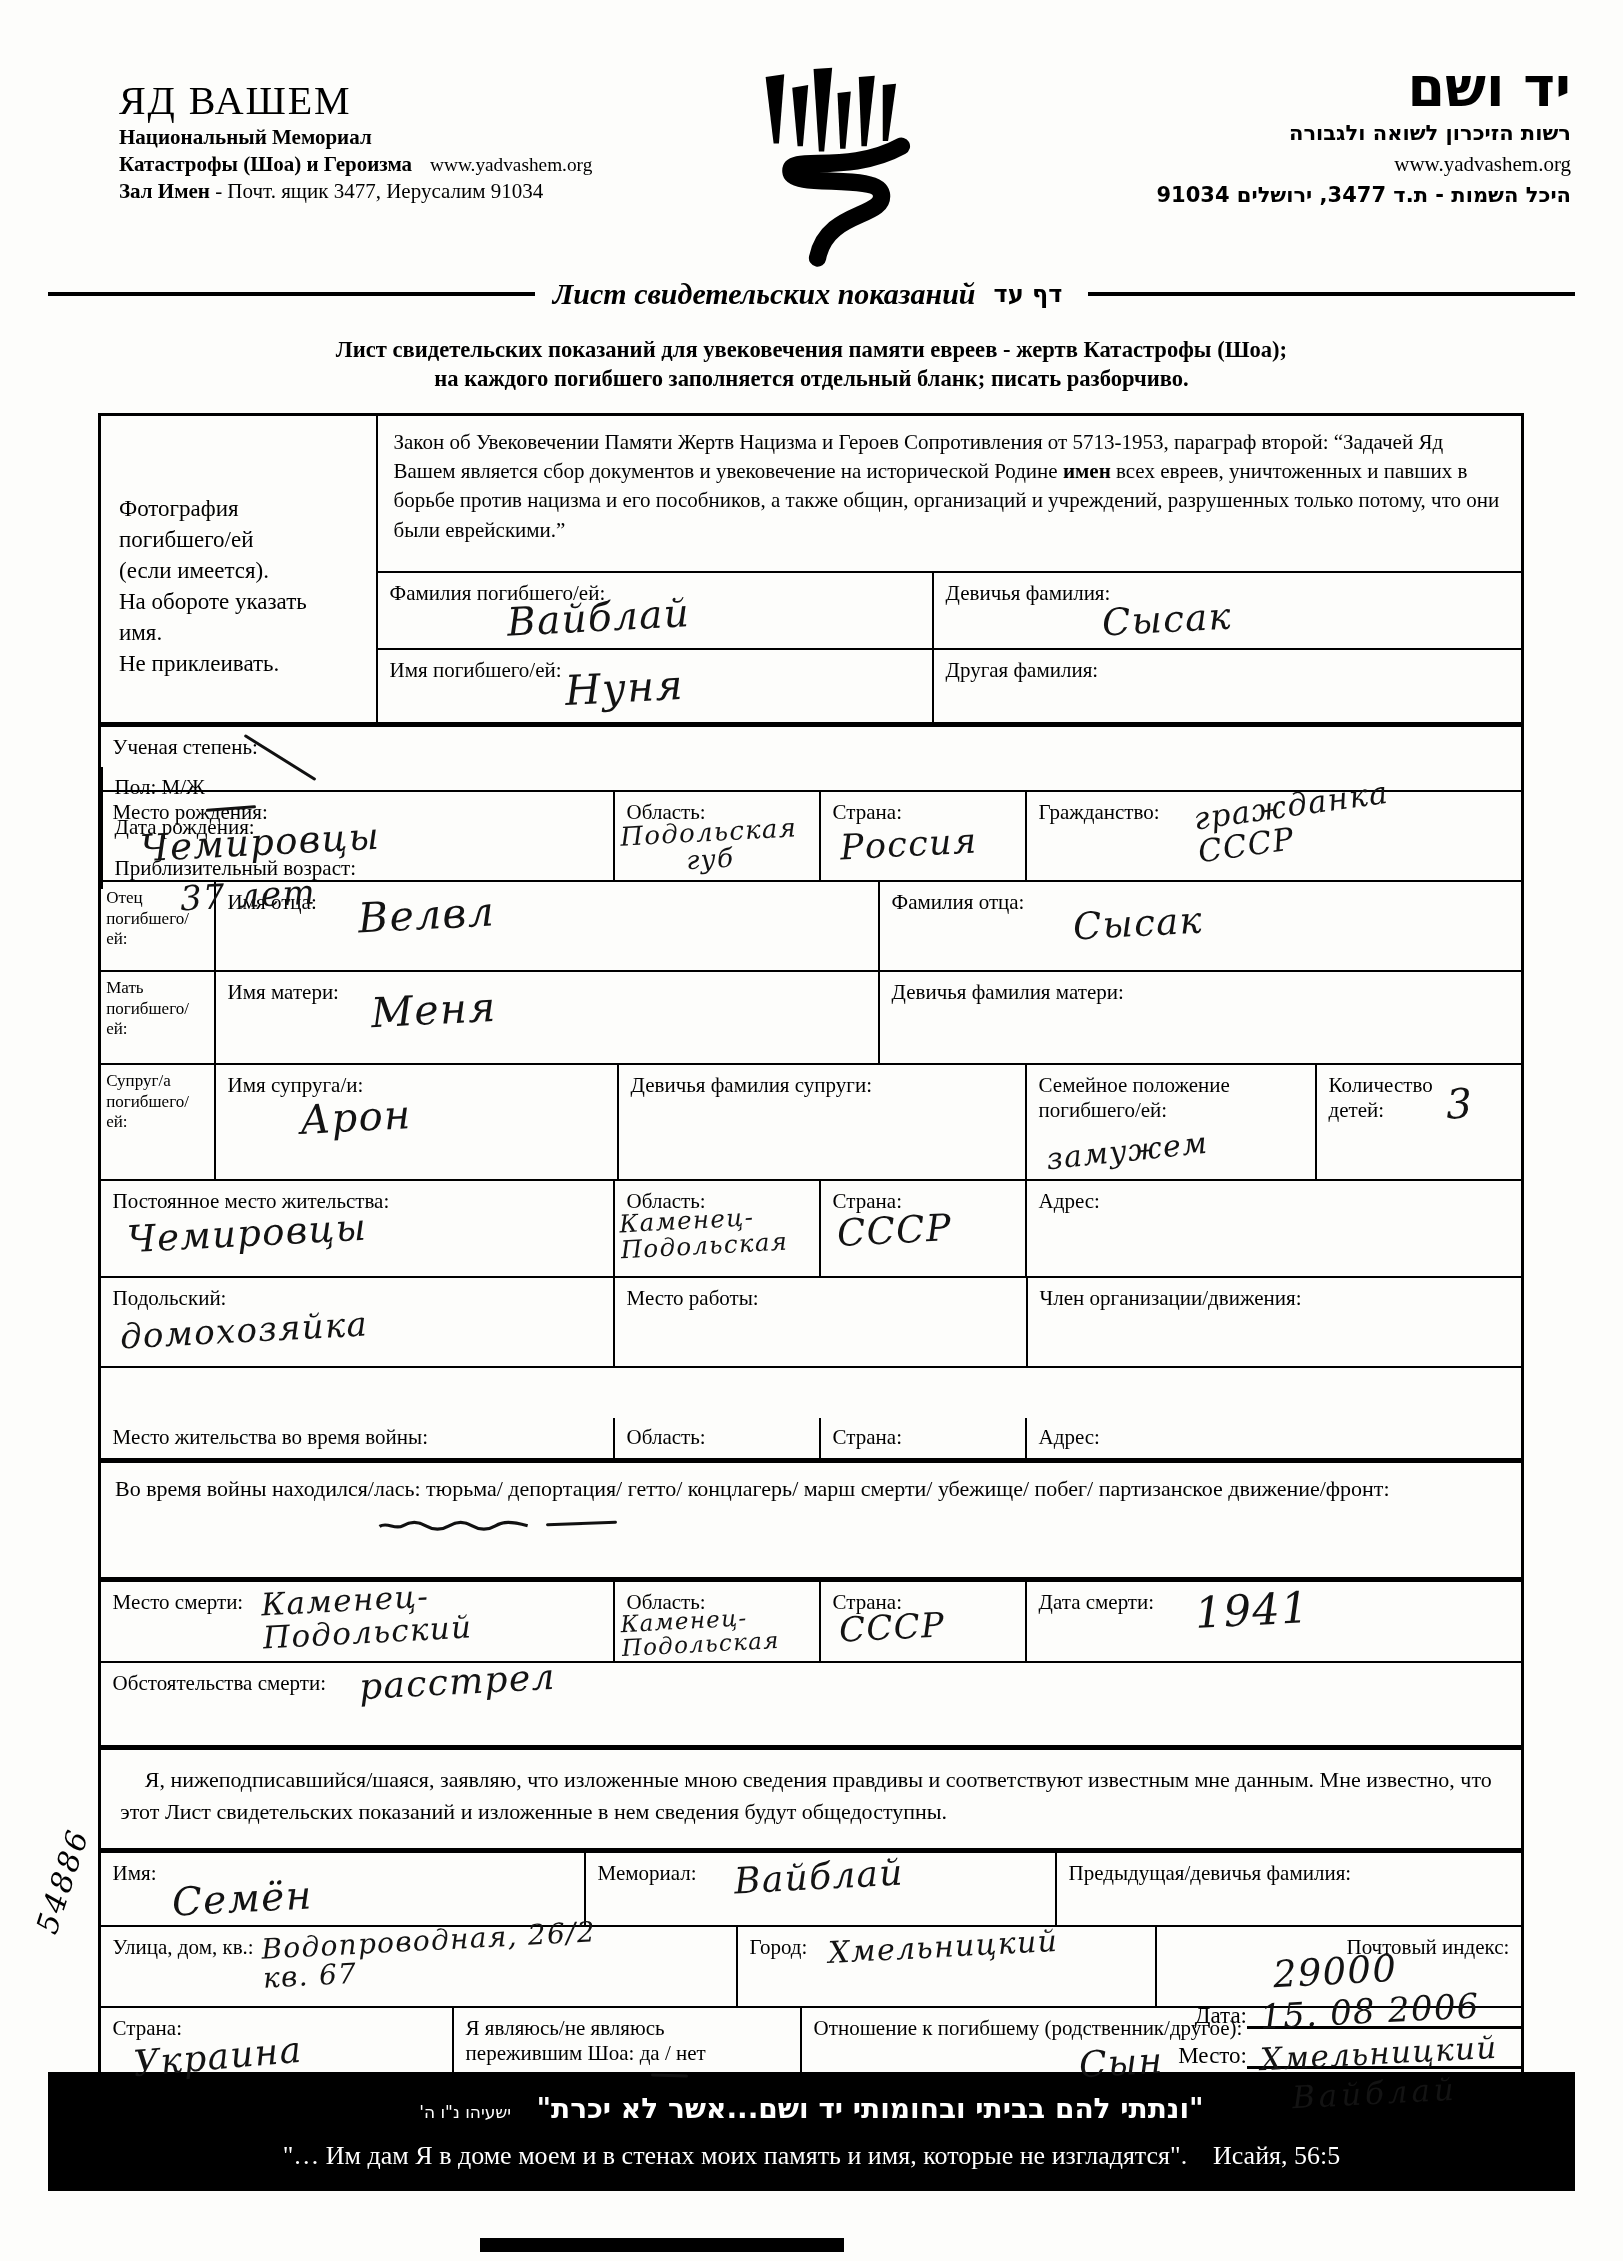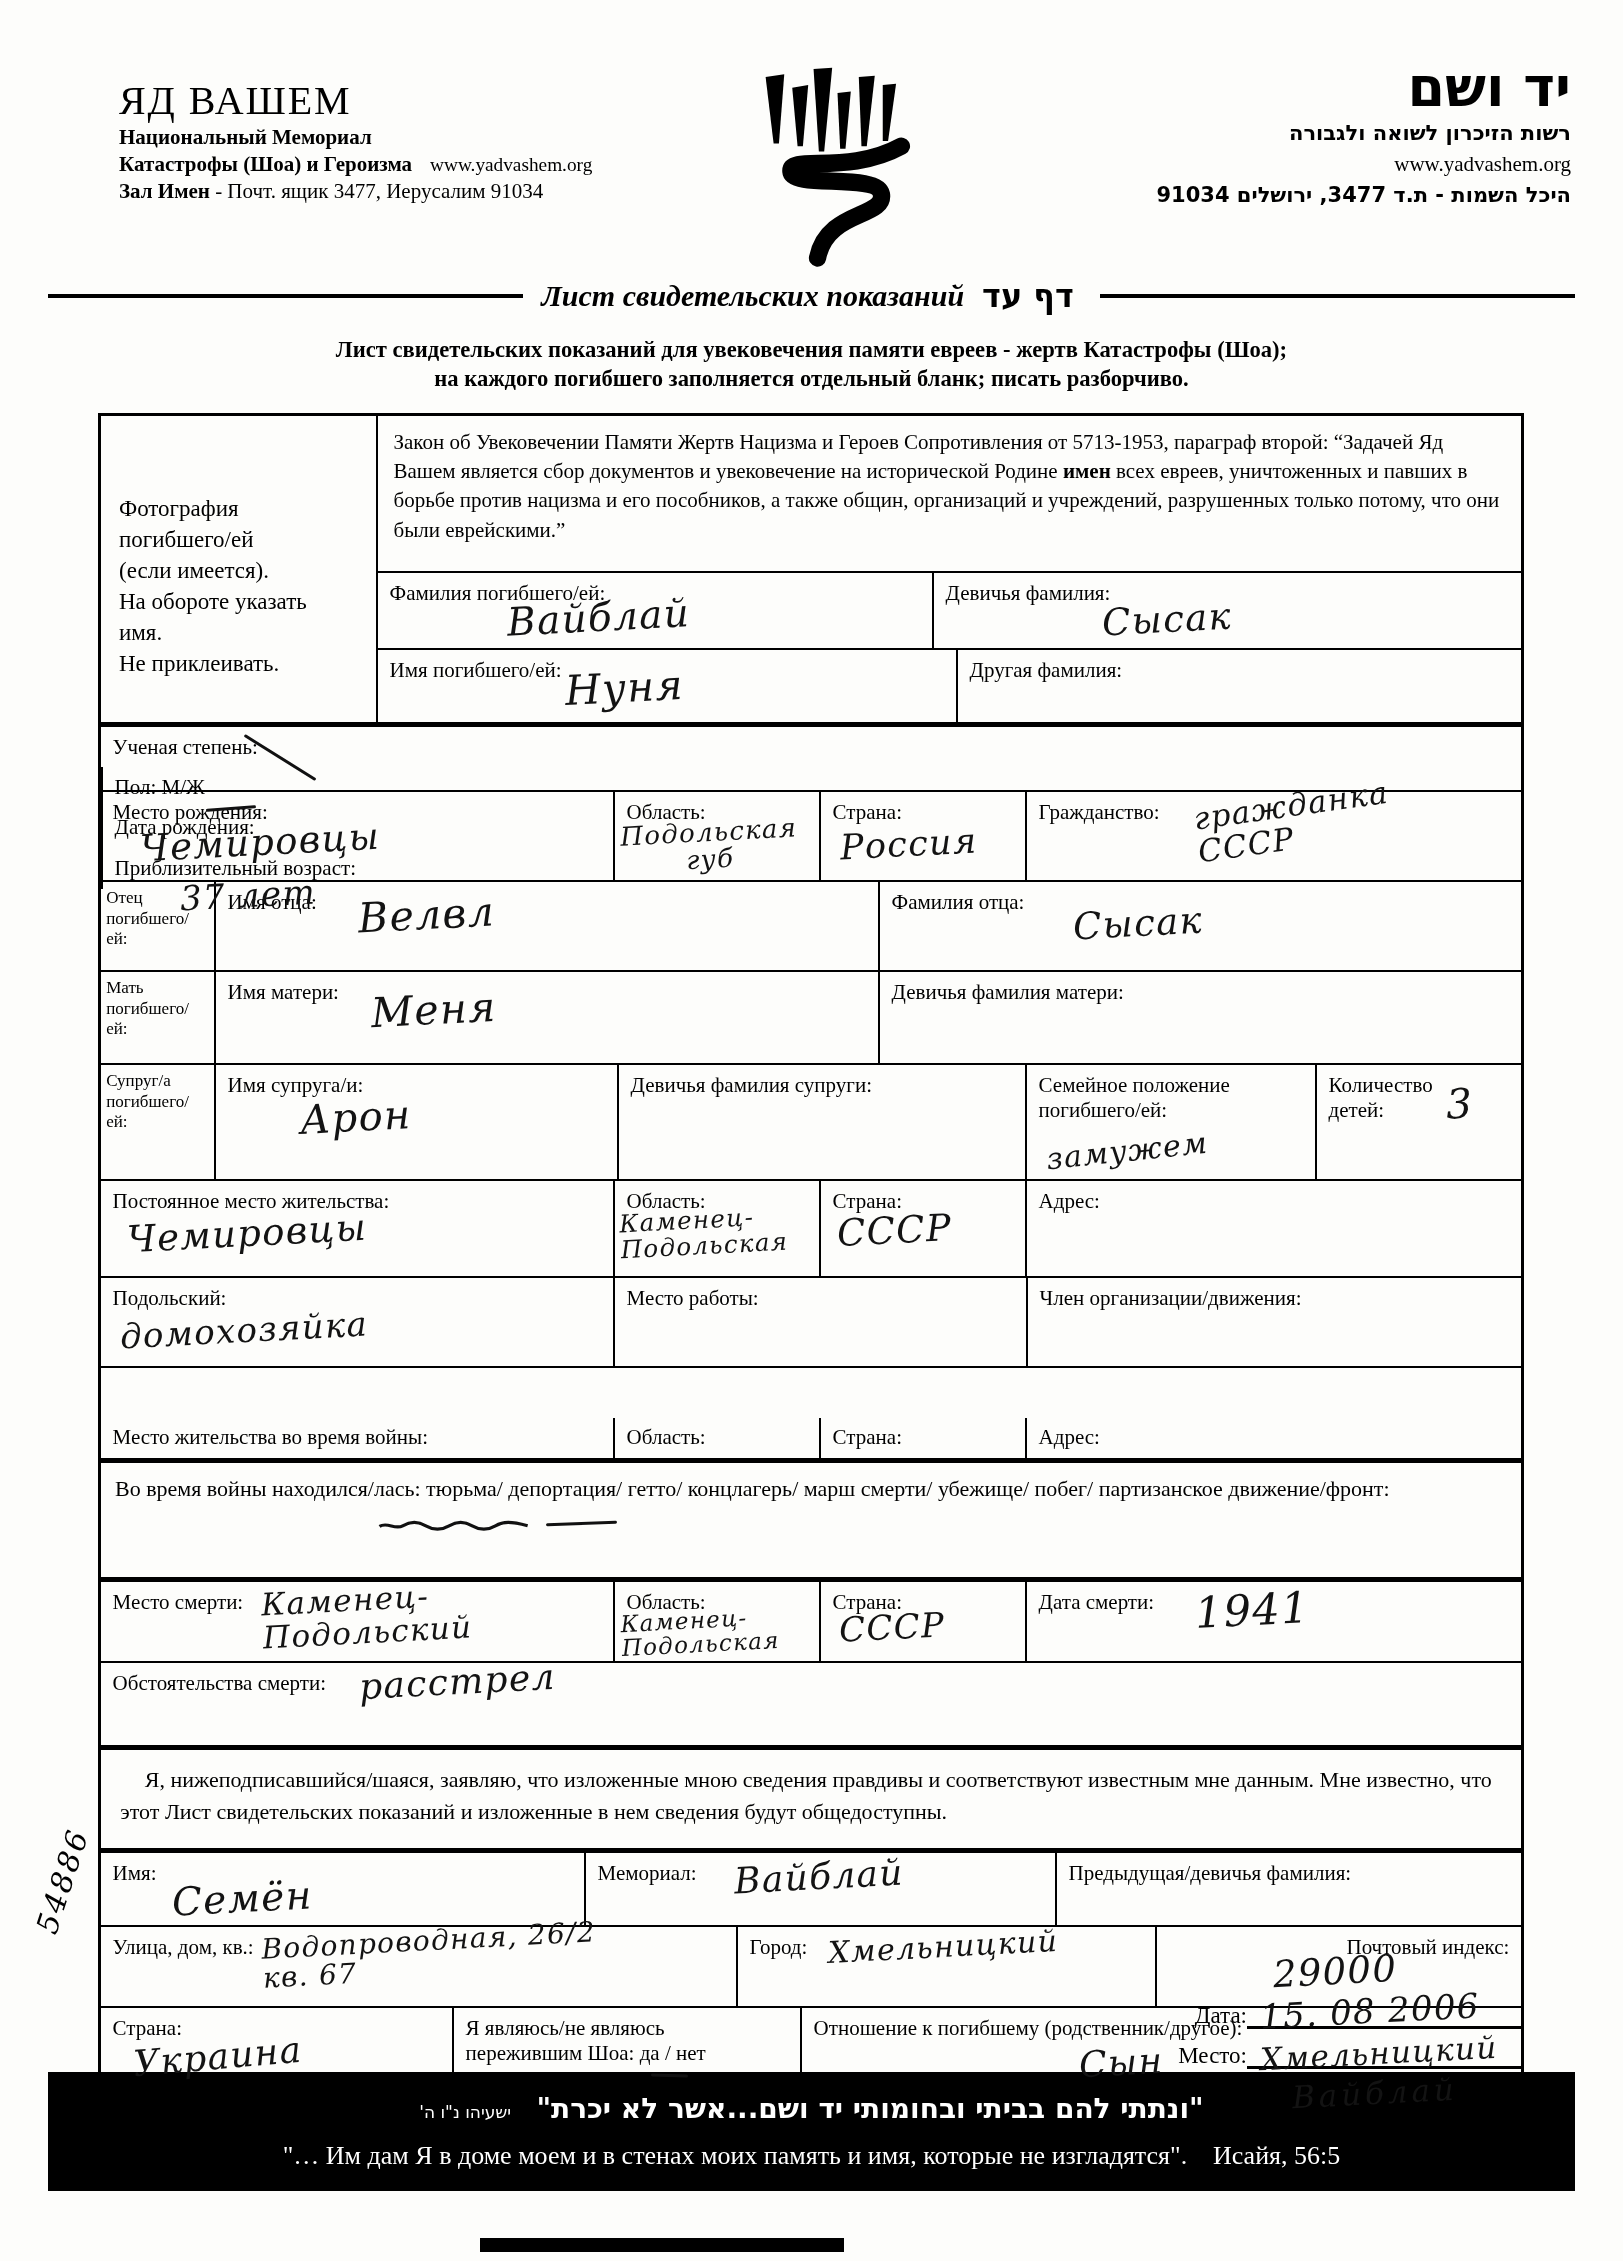--- a/index.html
+++ b/index.html
@@ -24,7 +24,7 @@
   .title-row{position:absolute;left:48px;right:48px;top:277px;display:flex;align-items:center;}
   .title-rule{flex:1;height:3.2px;background:#000;}
   .title-text{font-size:30px;font-weight:bold;font-style:italic;padding:0 18px;white-space:nowrap;}
-  .title-he{font-size:32px;font-weight:bold;font-family:"DejaVu Sans",sans-serif;padding-right:26px;}
+  .title-he{font-size:24px;font-weight:bold;font-family:"DejaVu Sans",sans-serif;padding-right:26px;}
   .subtitle{position:absolute;left:0;right:0;top:335px;text-align:center;font-weight:bold;
     font-size:22.6px;line-height:1.3;}
   

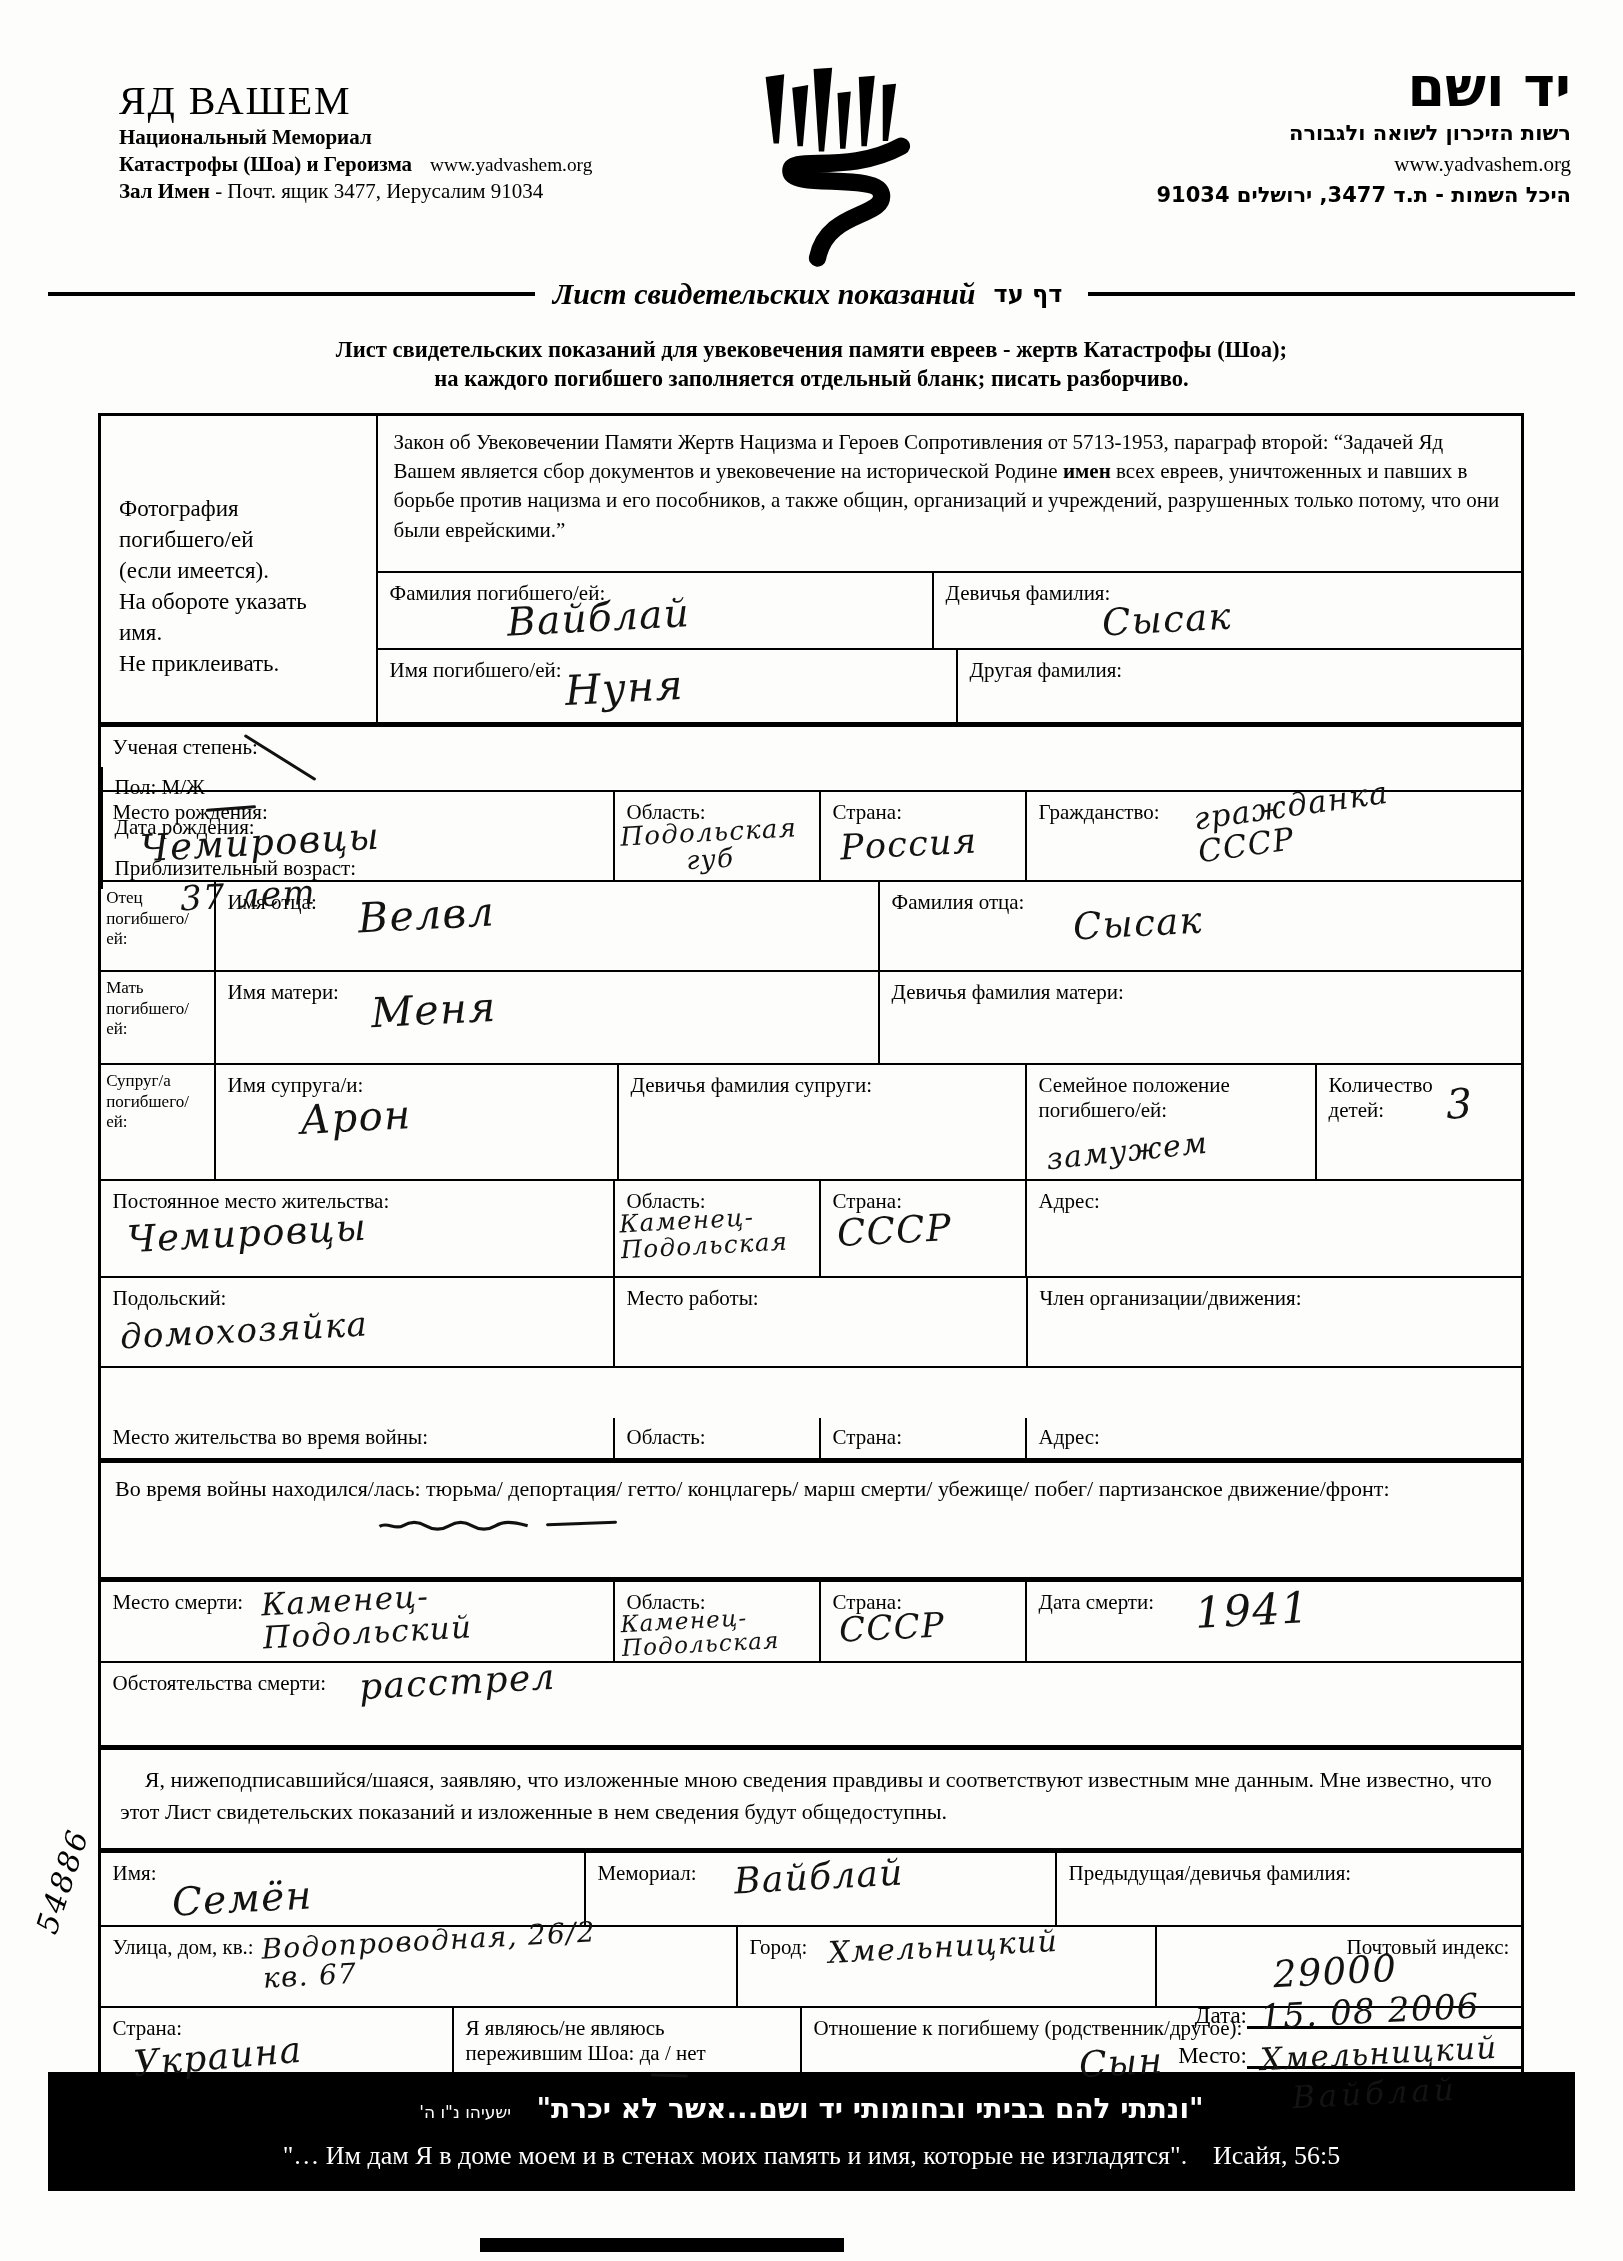--- a/index.html
+++ b/index.html
@@ -130,7 +130,7 @@
           <span class="lab">Имя погибшего/ей:</span>
           <span class="hw" style="left:187px;top:17px;font-size:41px;">Нуня</span>
         </div>
-        <div class="td" style="flex:1;margin-left:24px;">
+        <div class="td" style="flex:1;">
           <span class="lab">Другая фамилия:</span>
           <span class="hw" style="left:258px;top:19.3px;font-size:32px;"></span>
         </div>

